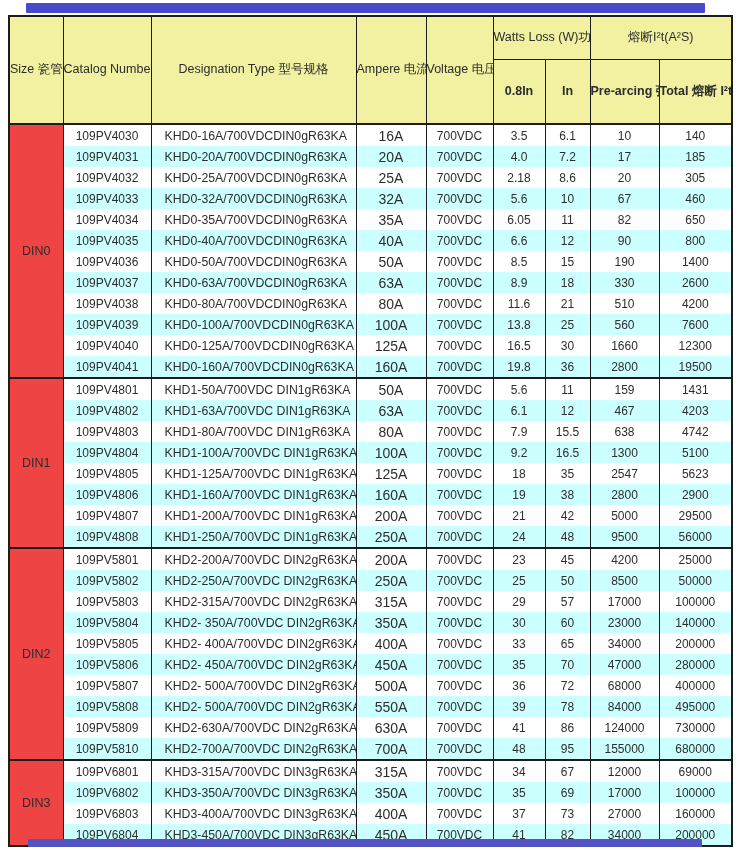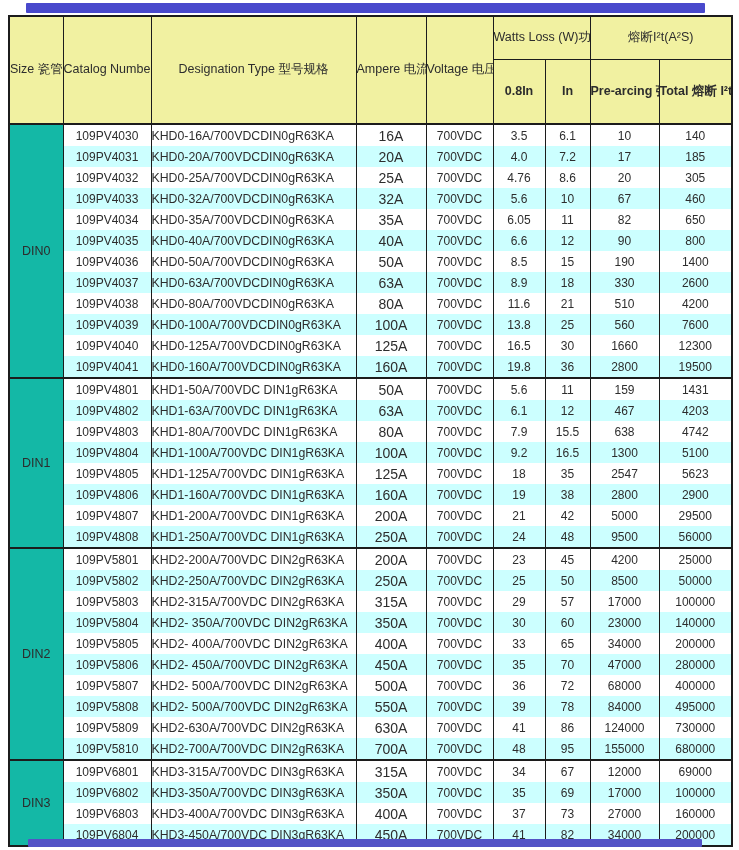--- a/index.html
+++ b/index.html
@@ -38,7 +38,7 @@
   tbody tr.alt td{background:#ccffff;}
   tbody tr.group-start td{border-top:2px solid #1c1c1c;}
   tbody td.size-cell{background:#14b8a6;font-size:12.5px;}
-  tbody td.desig{text-align:left;font-size:12.3px;}
+  tbody td.desig{text-align:left;padding-left:13px;font-size:12.3px;}
   tbody td.amp{font-size:14px;}
 </style>
 </head>

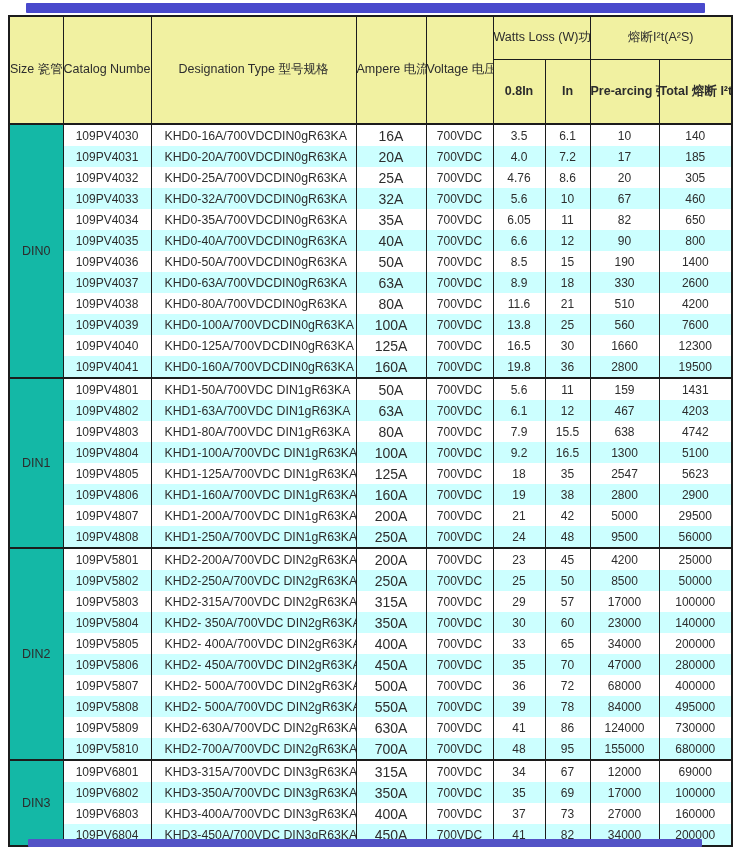--- a/index.html
+++ b/index.html
@@ -116,7 +116,7 @@
         <td class="desig">KHD0-25A/700VDCDIN0gR63KA</td>
         <td class="amp">25A</td>
         <td>700VDC</td>
-        <td>4.76</td>
+        <td>2.18</td>
         <td>8.6</td>
         <td>20</td>
         <td>305</td>

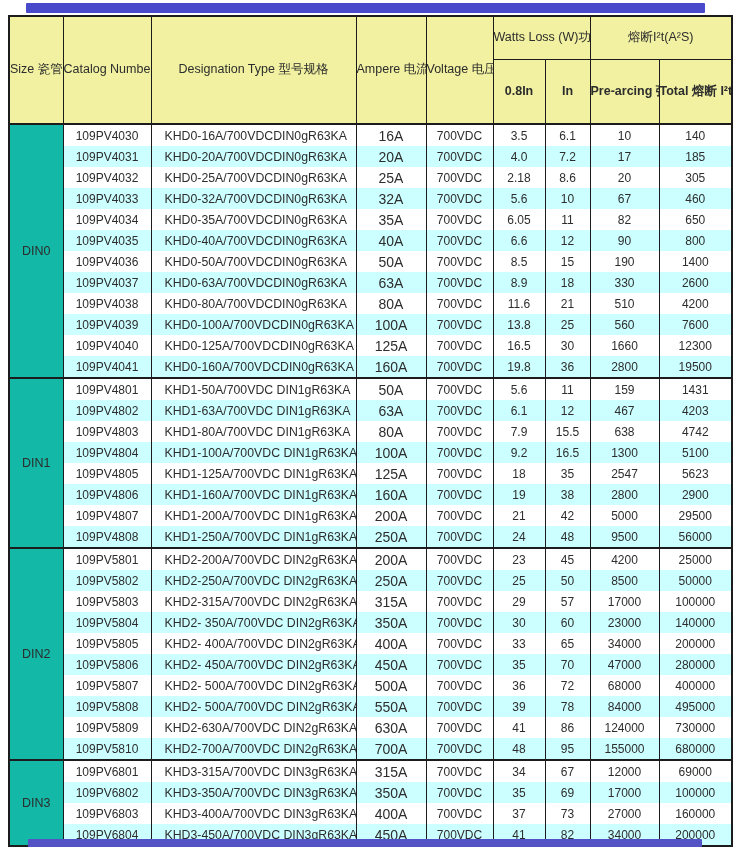--- a/index.html
+++ b/index.html
@@ -37,7 +37,7 @@
   }
   tbody tr.alt td{background:#ccffff;}
   tbody tr.group-start td{border-top:2px solid #1c1c1c;}
-  tbody td.size-cell{background:#14b8a6;font-size:12.5px;}
+  tbody td.size-cell{background:#ef4444;font-size:12.5px;}
   tbody td.desig{text-align:left;padding-left:13px;font-size:12.3px;}
   tbody td.amp{font-size:14px;}
 </style>

